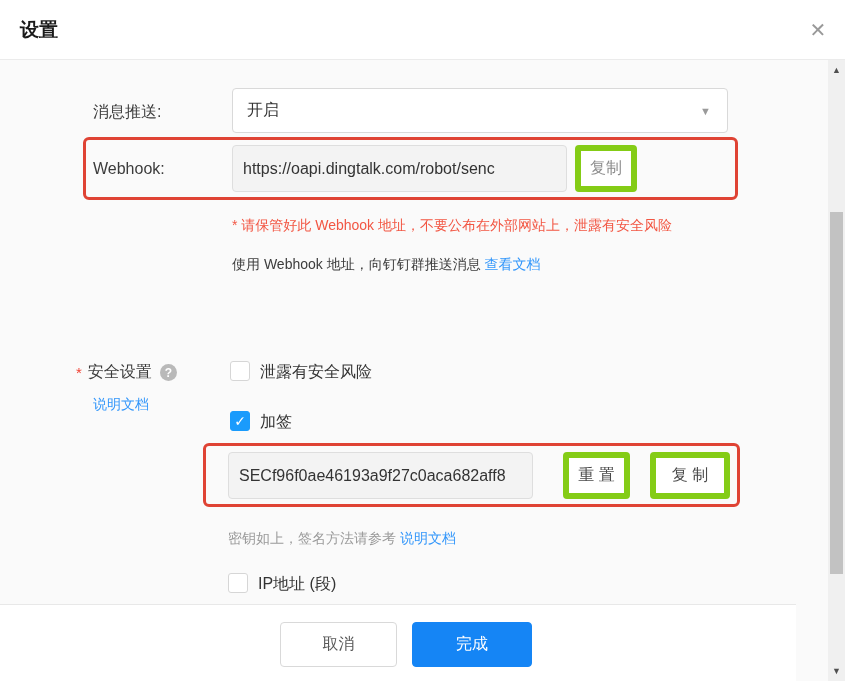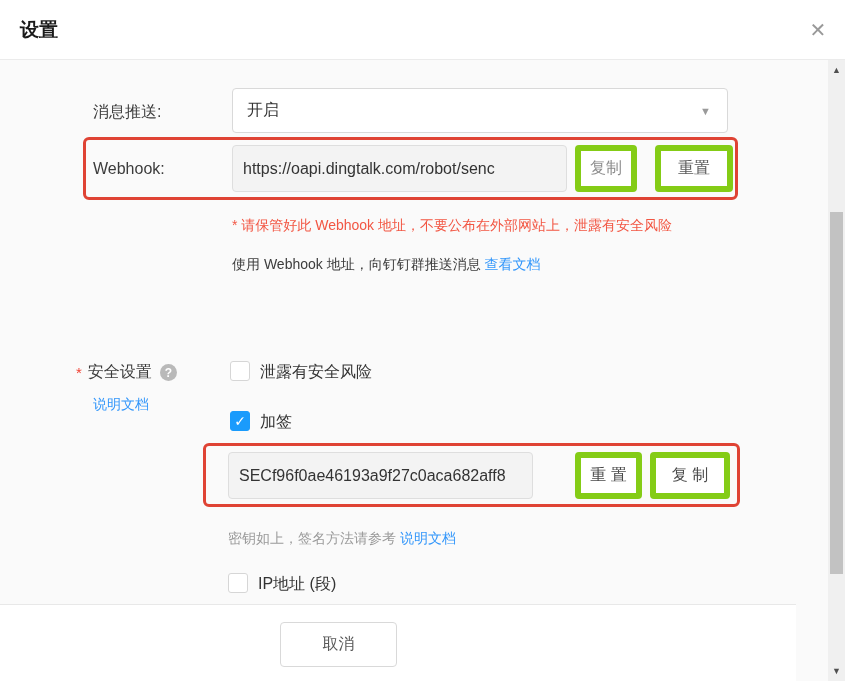--- a/index.html
+++ b/index.html
@@ -91,7 +91,6 @@
   <div class="lbl" style="left:93px; top:160px;">Webhook:</div>
   <input class="ro-input in1" readonly="" value="https://oapi.dingtalk.com/robot/senc" style="">
   <div class="btn b-copy1">复制</div>
-  <div class="btn b-reset1">重置</div>
 
   <div class="warn">* 请保管好此 Webhook 地址，不要公布在外部网站上，泄露有安全风险</div>
   <div class="usage">

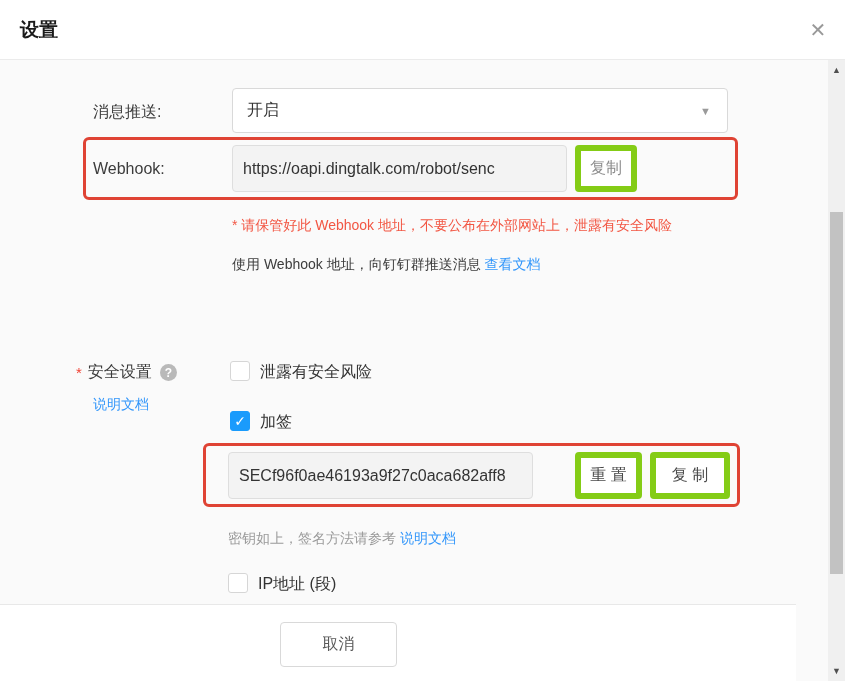--- a/index.html
+++ b/index.html
@@ -31,7 +31,7 @@
          display:flex; align-items:center; justify-content:center; font-size:16px; cursor:pointer; }
   .b-copy1 { left:575px; top:145px; width:62px;  color:#8c8c8c; }
   .b-reset1{ left:655px; top:145px; width:78px;  color:#595959; }
-  .b-reset2{ left:563px; top:452px; width:67px;  color:#4a4a4a;margin-left:12px; }
+  .b-reset2{ left:563px; top:452px; width:67px;  color:#4a4a4a; }
   .b-copy2 { left:650px; top:452px; width:80px;  color:#4a4a4a; }
 
   .warn { position:absolute; left:232px; top:217px; font-size:14px; color:#f25643; white-space:nowrap; }

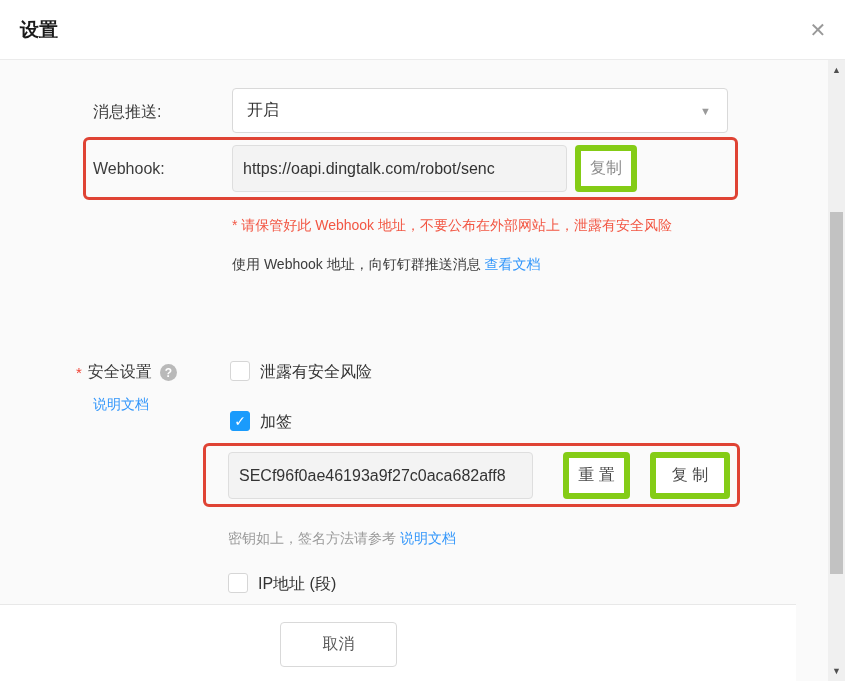--- a/index.html
+++ b/index.html
@@ -128,6 +128,7 @@
 
   <div class="ftr">
     <div class="f-btn f-cancel">取消</div>
+    <div class="f-btn f-done">完成</div>
   </div>
 
   <div class="sbar">

